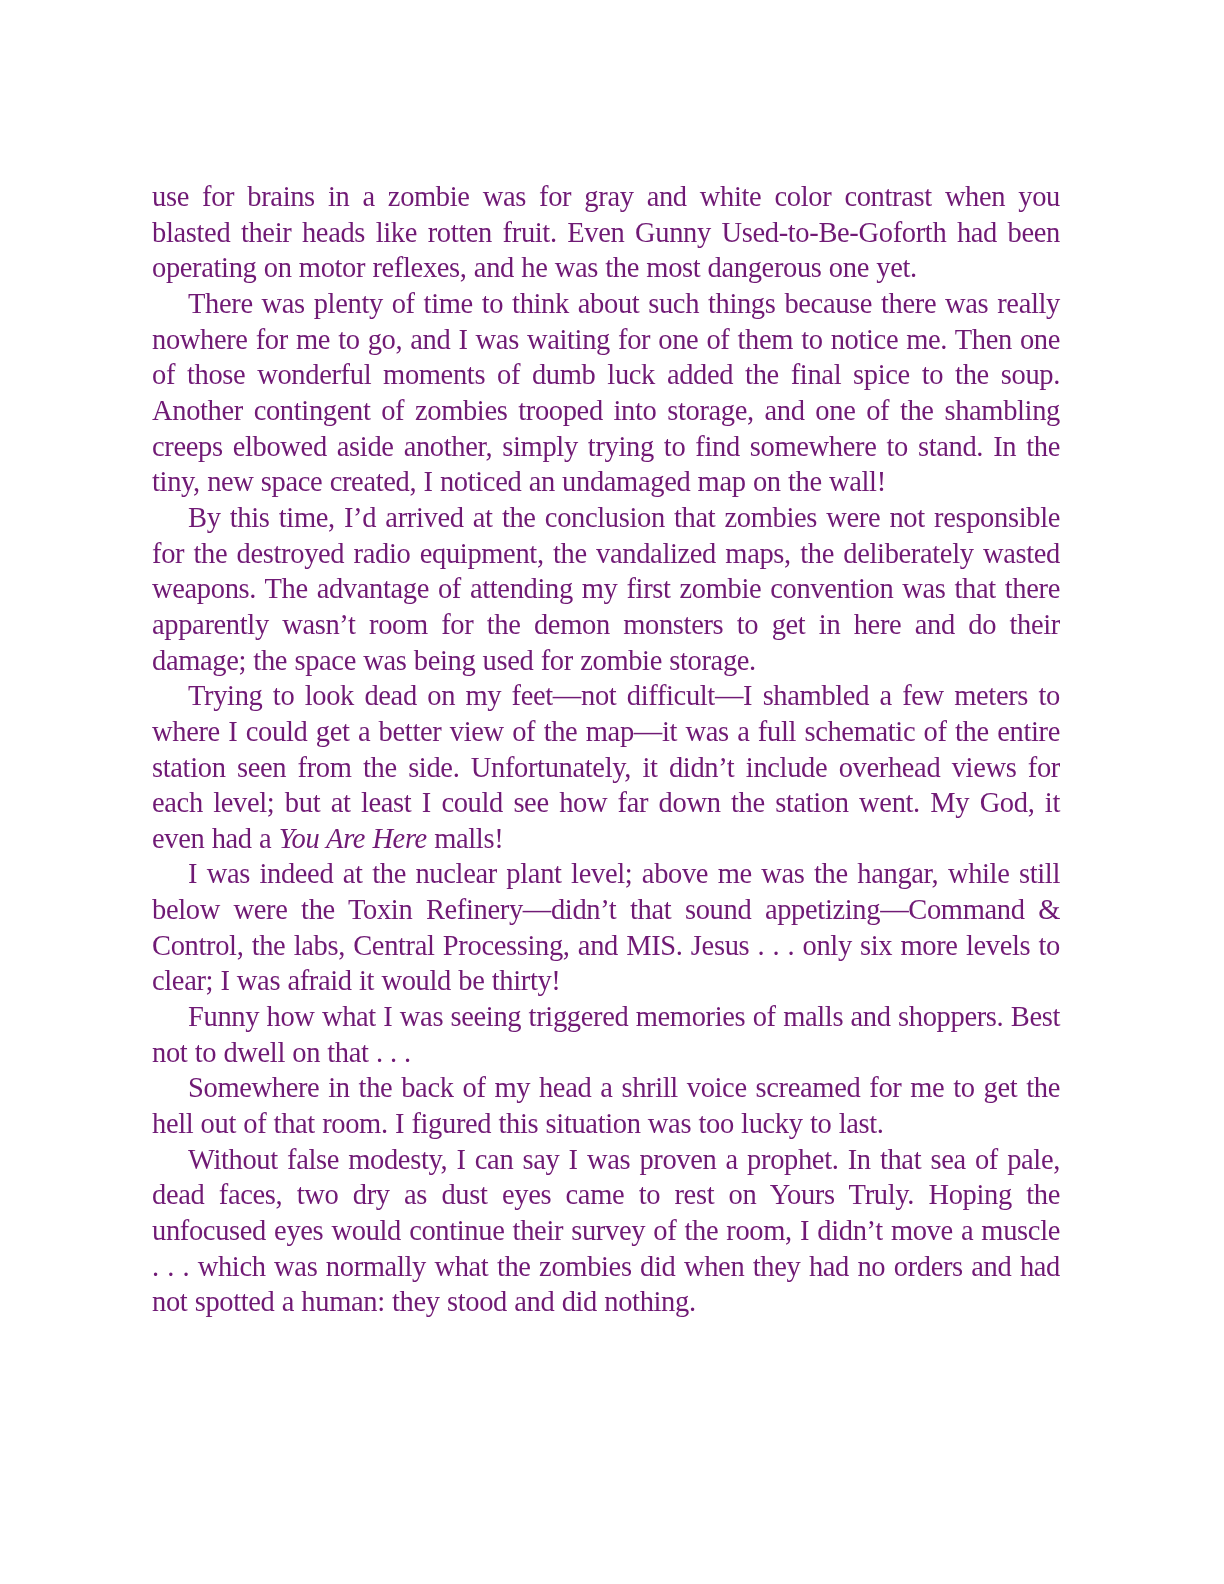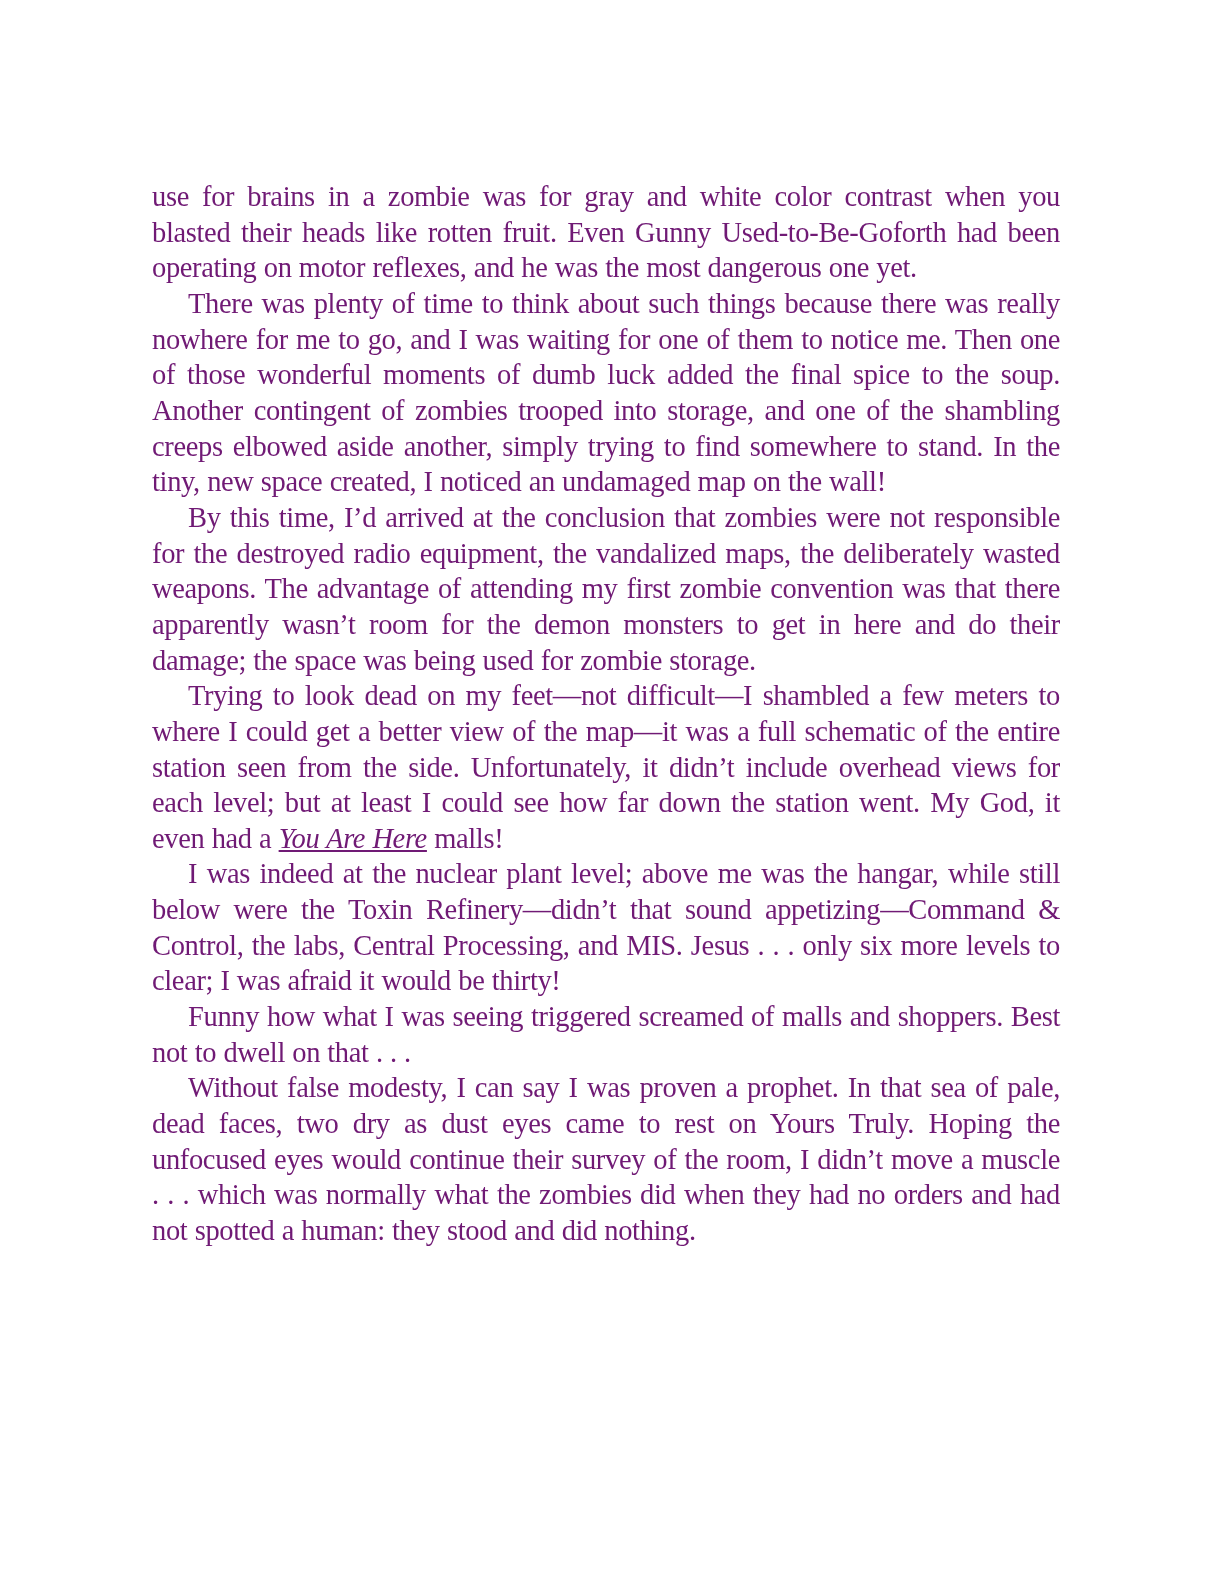--- a/index.html
+++ b/index.html
@@ -40,7 +40,6 @@
   }
   em {
     font-style: italic;
-    text-decoration: underline;
   }
 </style>
 </head>

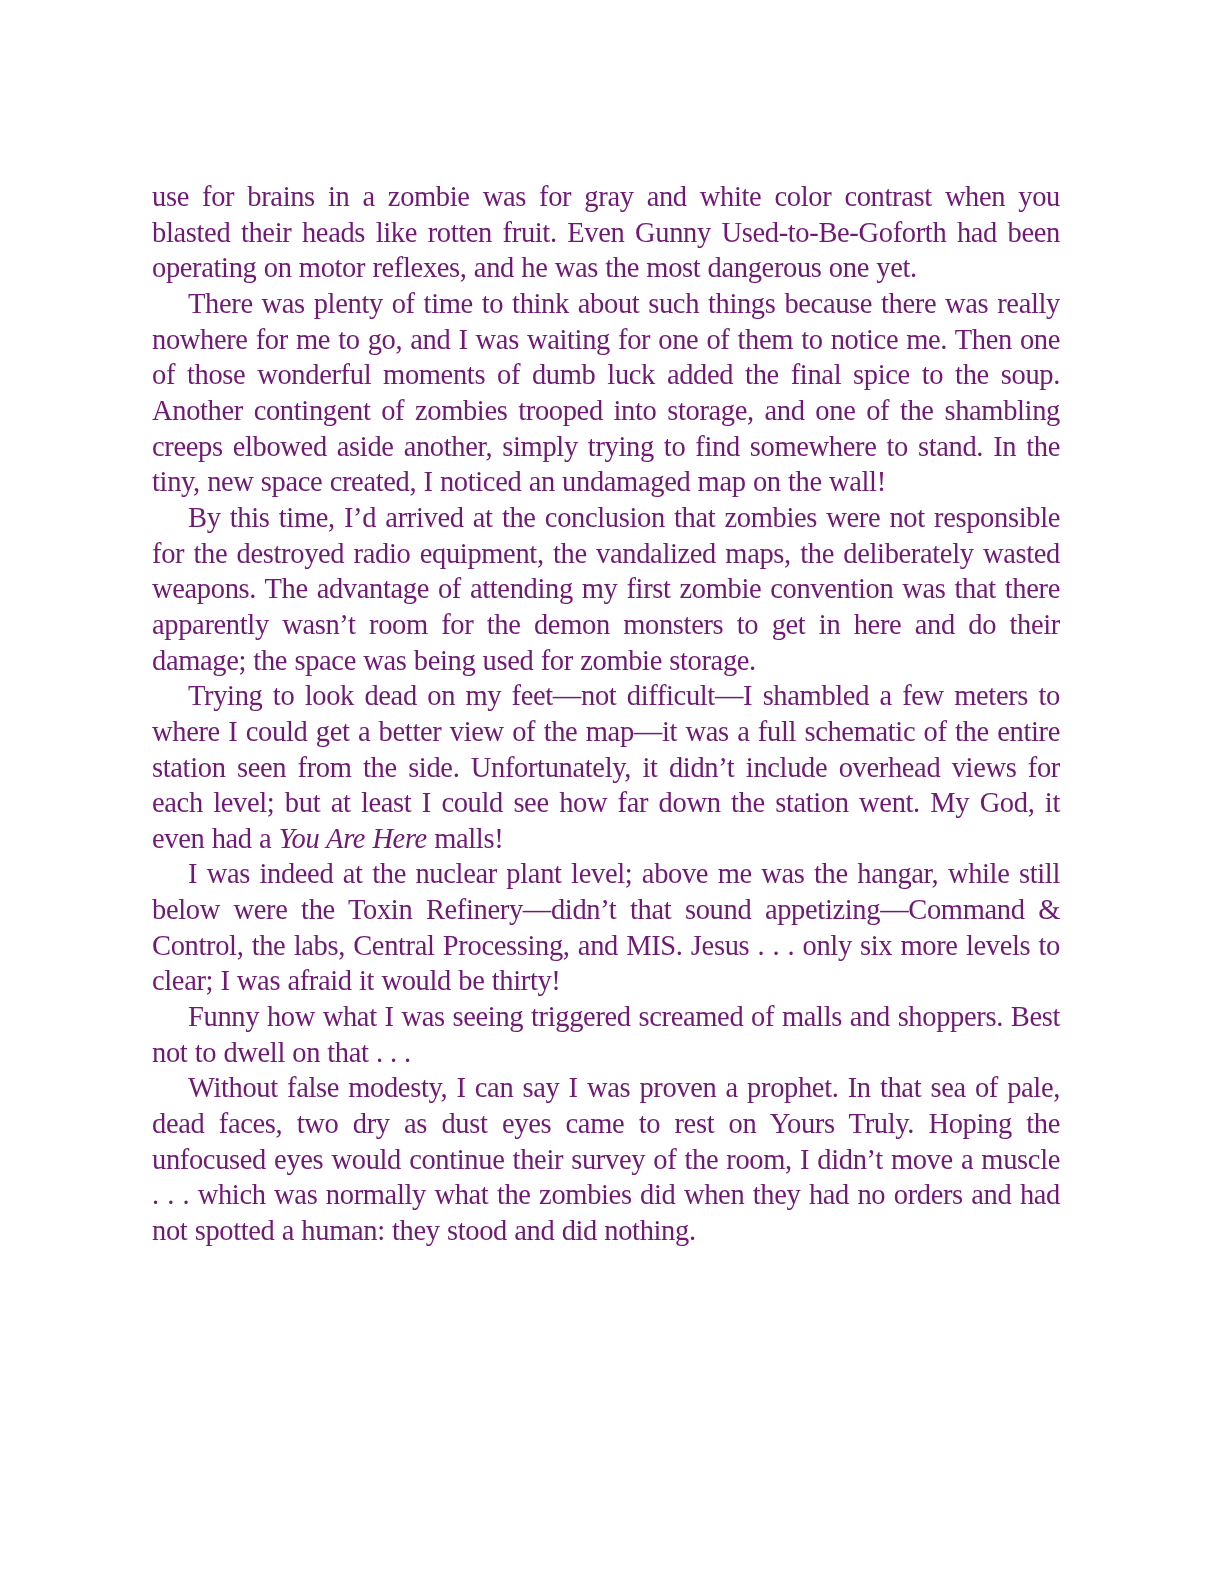--- a/index.html
+++ b/index.html
@@ -56,7 +56,7 @@
 
   <p class="para"><span>I was indeed at the nuclear plant level; above me was the hangar, while still below were the Toxin Refinery—didn’t that sound appetizing—Command &amp; Control, the labs, Central Processing, and MIS. Jesus . . . only six more levels to clear; I was afraid it would be thirty!</span></p>
 
-  <p class="para"><span>Funny how what I was seeing triggered screamed of malls and shoppers. Best not to dwell on that . . .</span></p>
+  <p class="para"><span>Funny how what I was seeing triggered memories of malls and shoppers. Best not to dwell on that . . .</span></p>
 
 
   <p class="para"><span>Without false modesty, I can say I was proven a prophet. In that sea of pale, dead faces, two dry as dust eyes came to rest on Yours Truly. Hoping the unfocused eyes would continue their survey of the room, I didn’t move a muscle . . . which was normally what the zombies did when they had no orders and had not spotted a human: they stood and did nothing.</span></p>

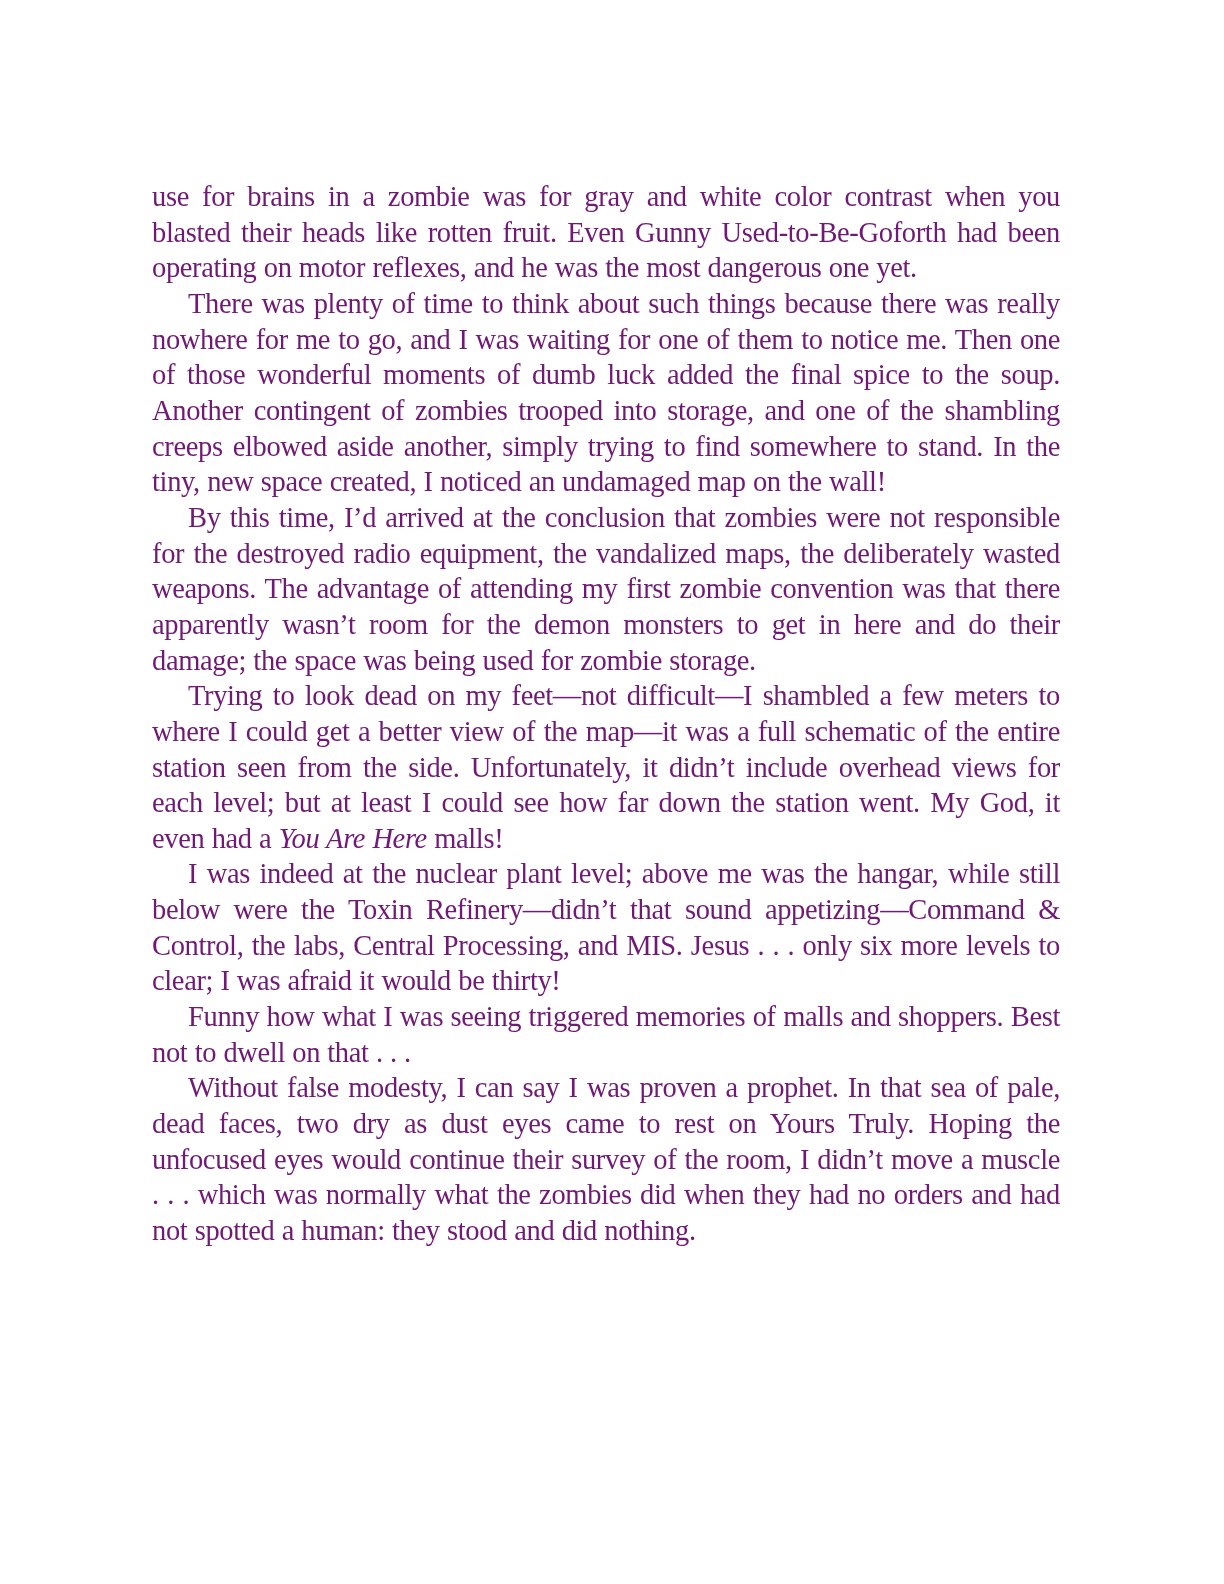--- a/index.html
+++ b/index.html
@@ -58,6 +58,7 @@
 
   <p class="para"><span>Funny how what I was seeing triggered memories of malls and shoppers. Best not to dwell on that . . .</span></p>
 
+  <p class="para"><span>Somewhere in the back of my head a shrill voice screamed for me to get the hell out of that room. I figured this situation was too lucky to last.</span></p>
 
   <p class="para"><span>Without false modesty, I can say I was proven a prophet. In that sea of pale, dead faces, two dry as dust eyes came to rest on Yours Truly. Hoping the unfocused eyes would continue their survey of the room, I didn’t move a muscle . . . which was normally what the zombies did when they had no orders and had not spotted a human: they stood and did nothing.</span></p>
 

